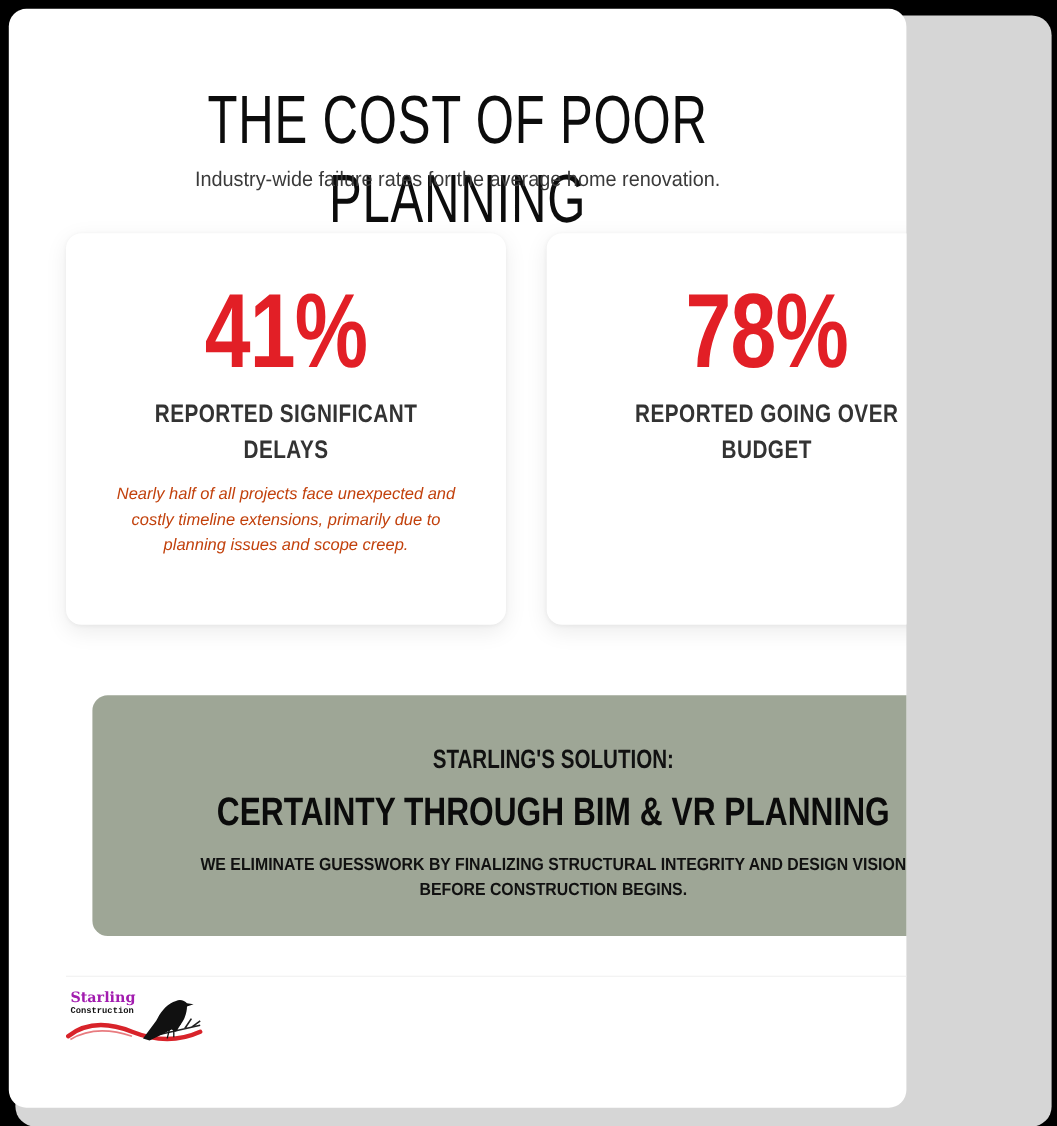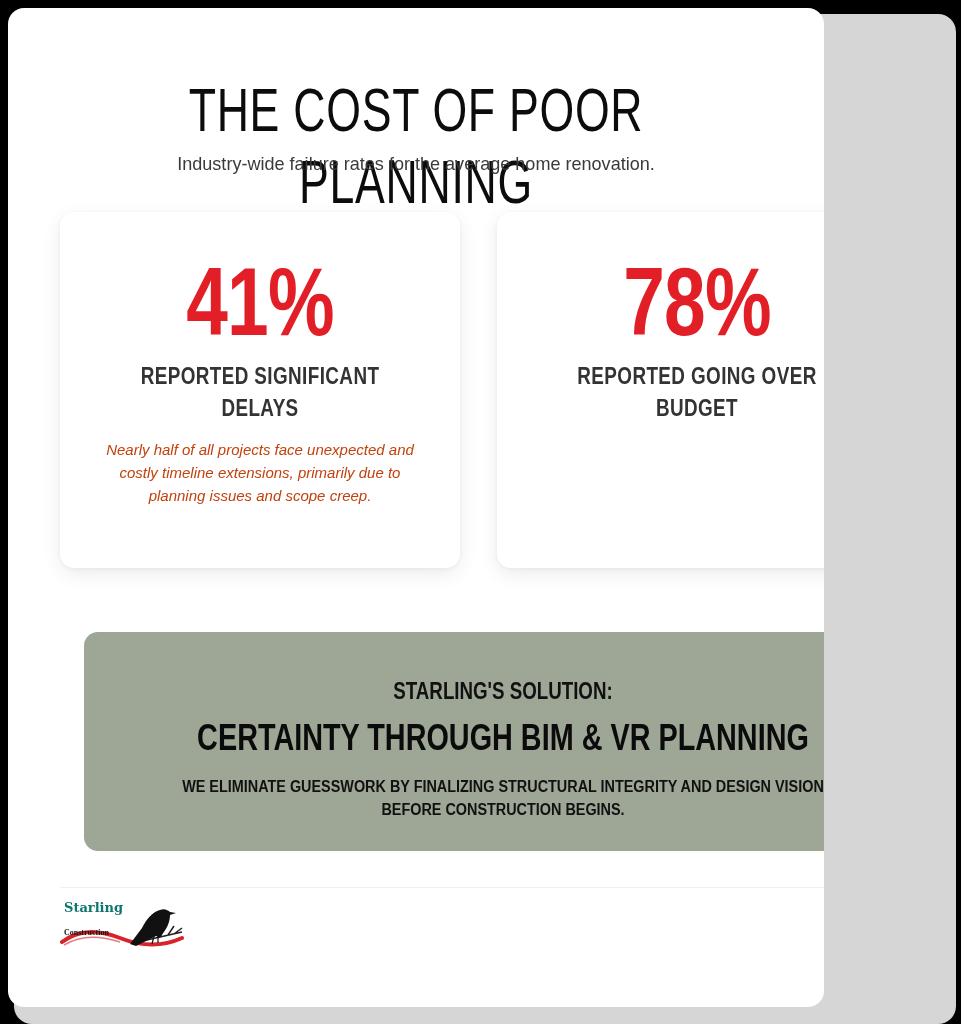--- a/index.html
+++ b/index.html
@@ -81,7 +81,7 @@
   }
   .logo-name {
     position: absolute; left: 4px; top: 3px;
-    font-family: "DejaVu Serif", serif; font-weight: 700; font-size: 13px; line-height: 14px; color: #0f766e;
+    font-family: "DejaVu Serif", serif; font-weight: 700; font-size: 13px; line-height: 14px; color: #a21caf;
   }
   .logo-sub {
     position: absolute; left: 4px; top: 30px;

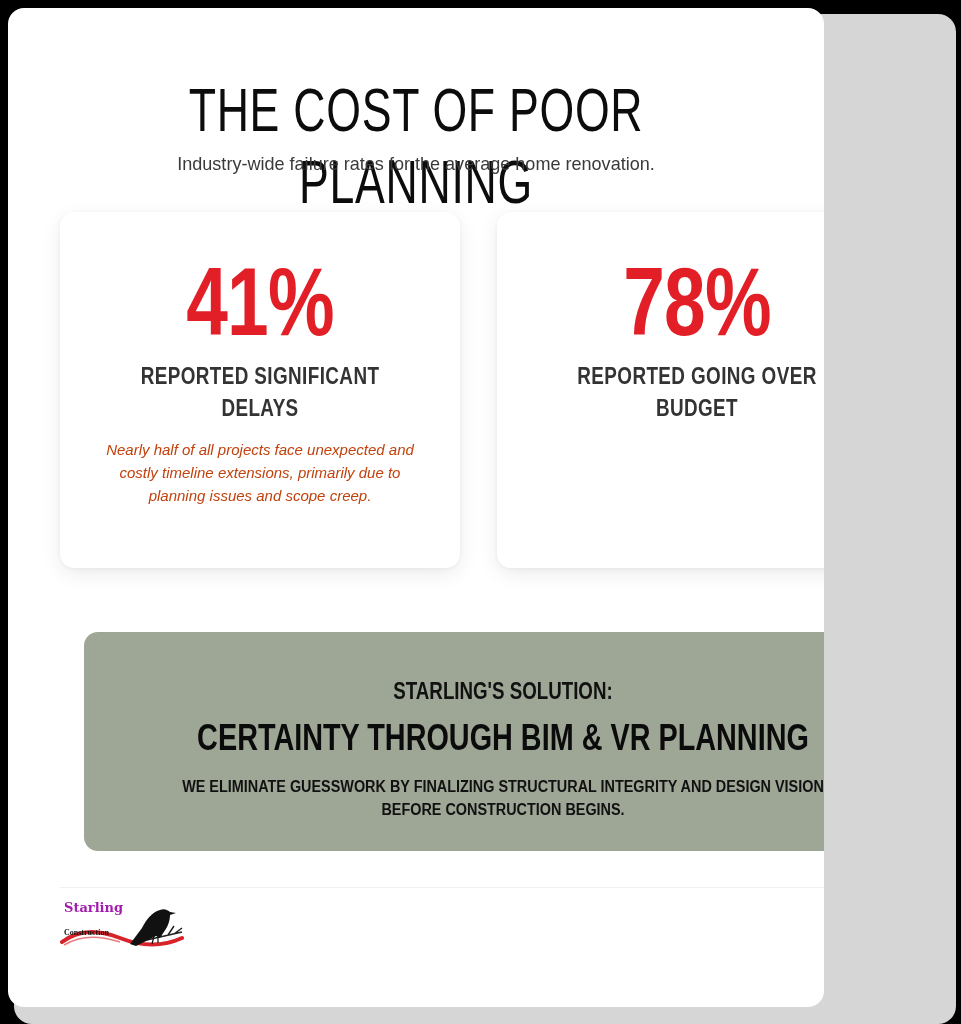--- a/index.html
+++ b/index.html
@@ -84,8 +84,8 @@
     font-family: "DejaVu Serif", serif; font-weight: 700; font-size: 13px; line-height: 14px; color: #a21caf;
   }
   .logo-sub {
-    position: absolute; left: 4px; top: 30px;
-    font-family: Liberation Serif, serif; font-weight: 700; font-size: 8px; line-height: 10px; color: #111;
+    position: absolute; left: 4px; top: 17px;
+    font-family: Liberation Mono, monospace; font-weight: 700; font-size: 8px; line-height: 10px; color: #111;
   }
   .logo svg { position: absolute; left: 0; top: 0; }
 </style>

